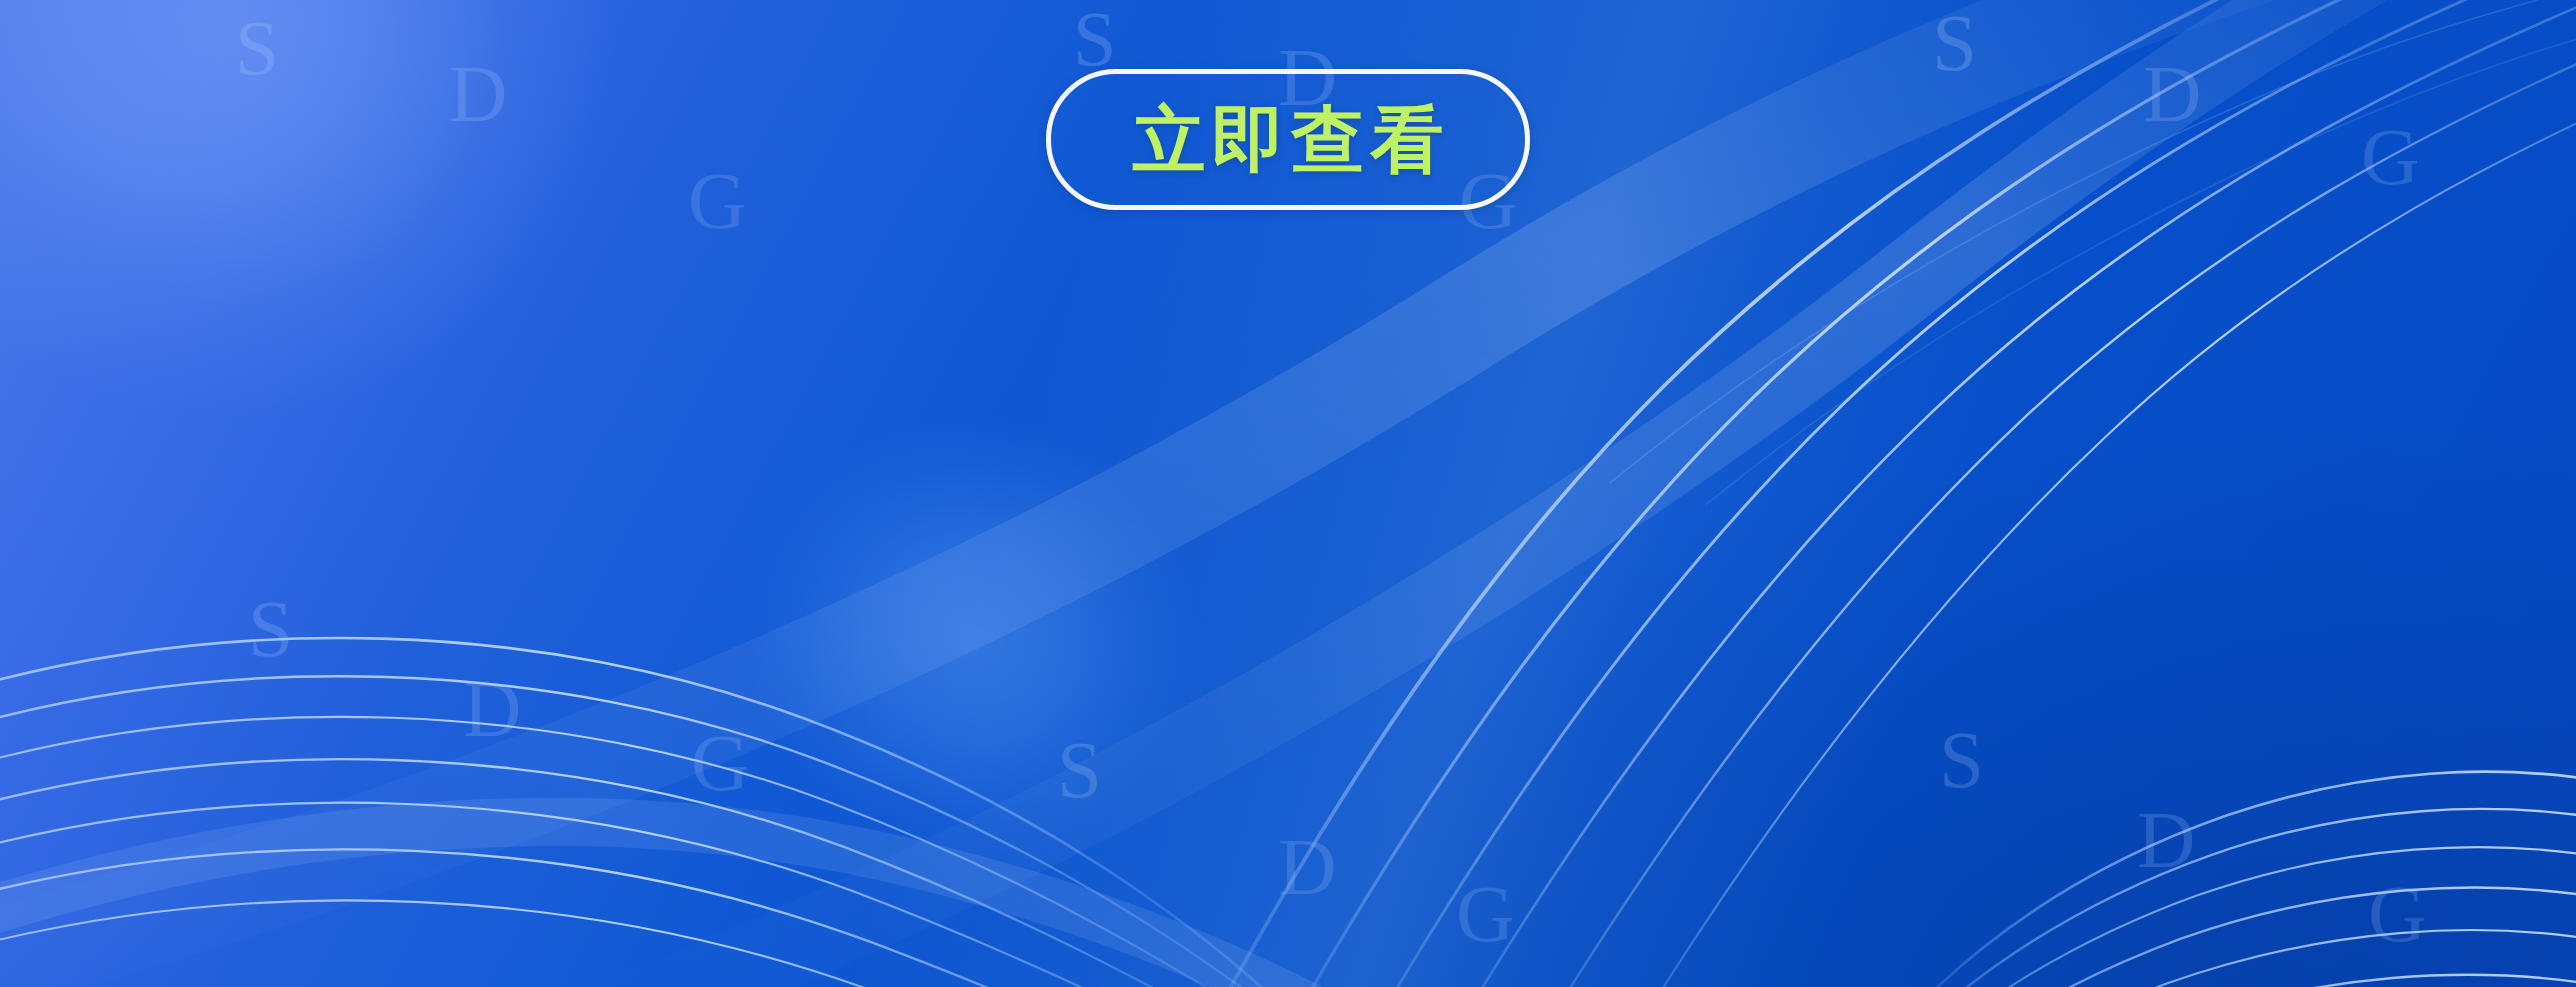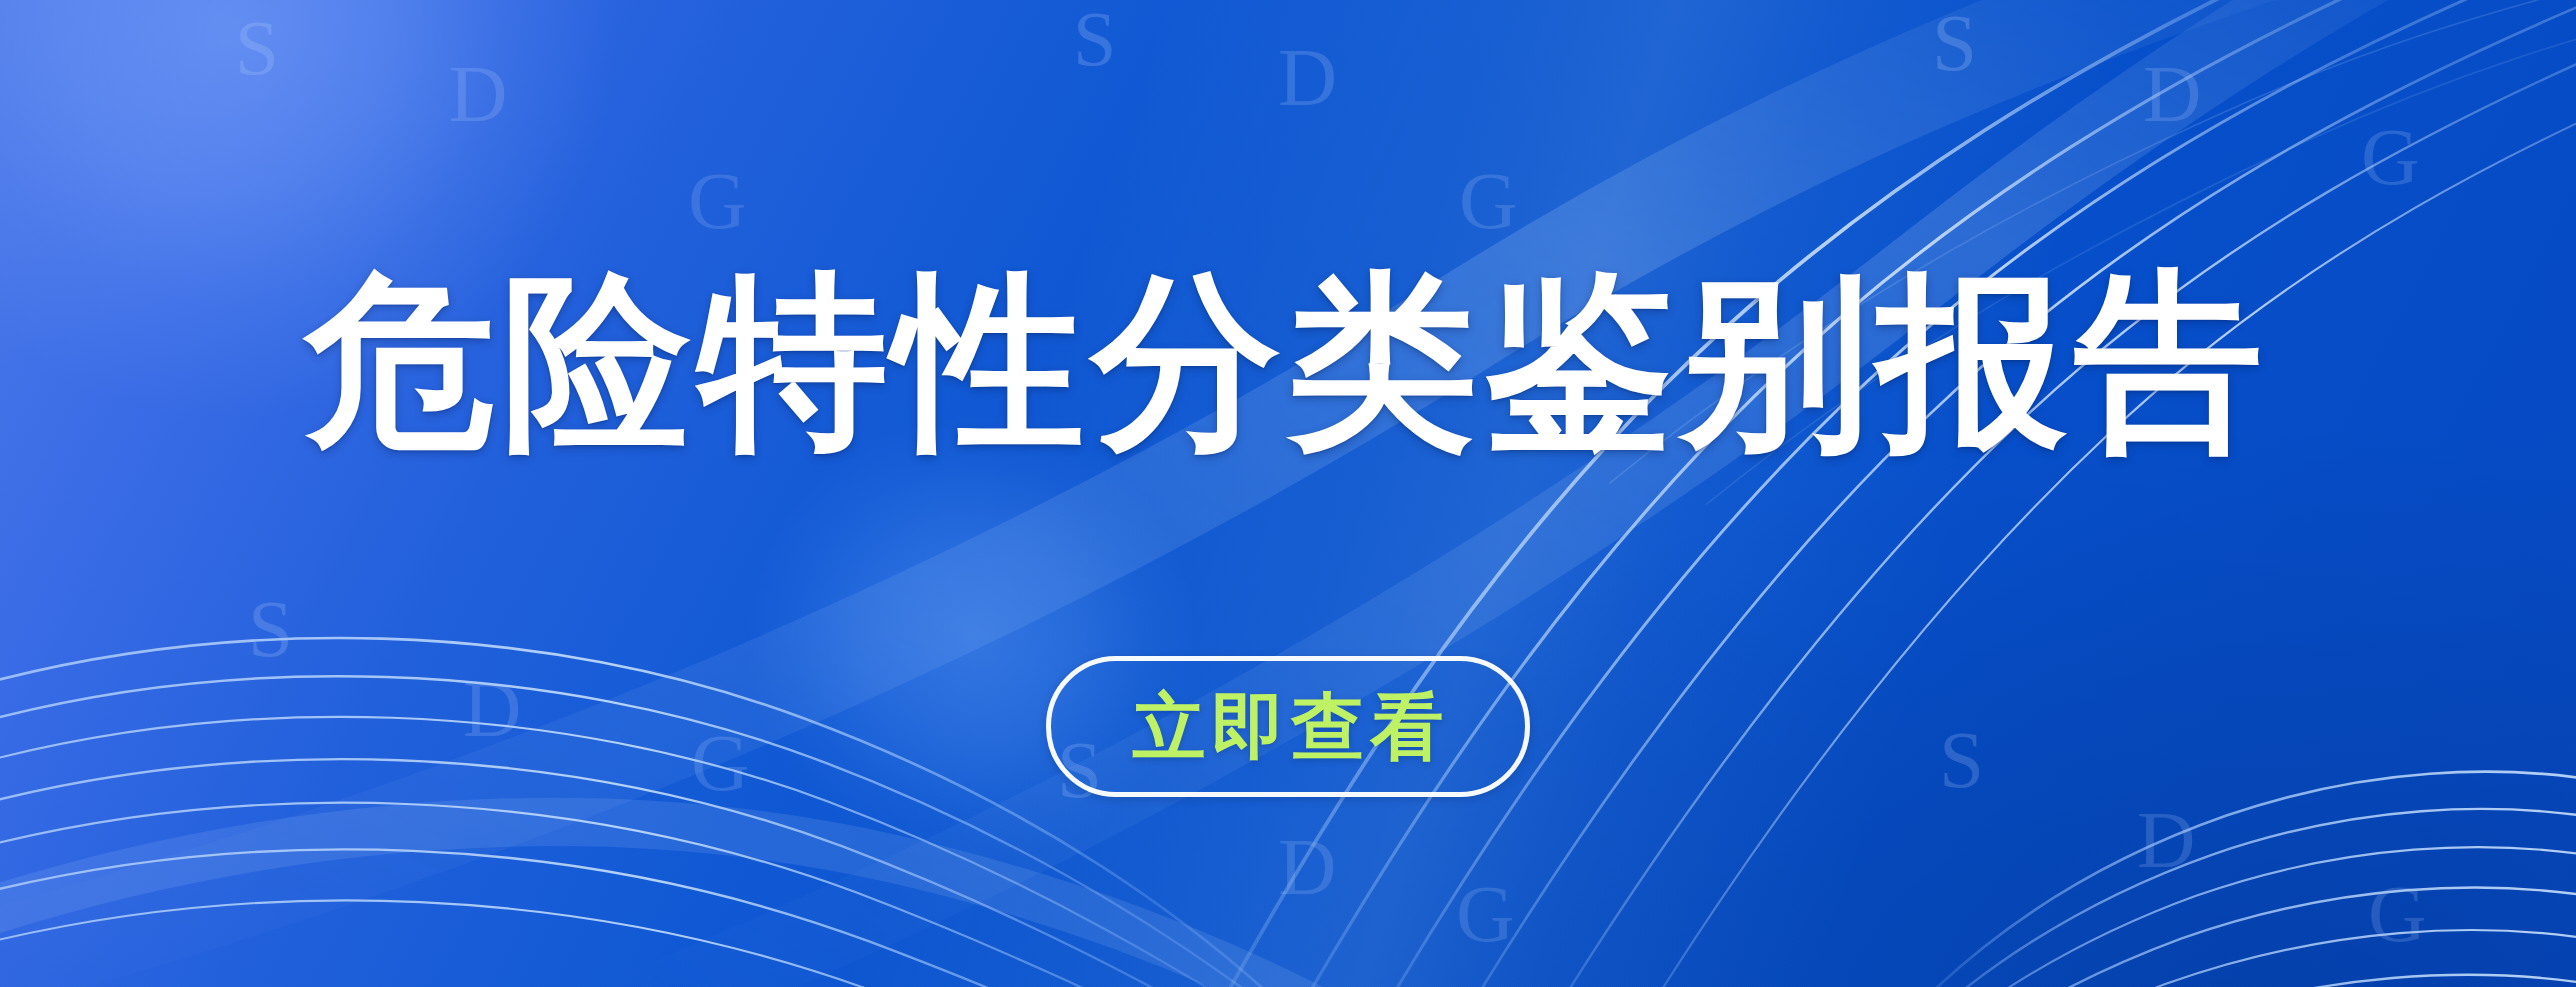--- a/index.html
+++ b/index.html
@@ -260,7 +260,6 @@
 
   <div id="content">
 
-    <h1 id="title">危险特性分类鉴别报告</h1>
 
     <button id="cta-button">
       <span id="cta-label">立即查看</span>

